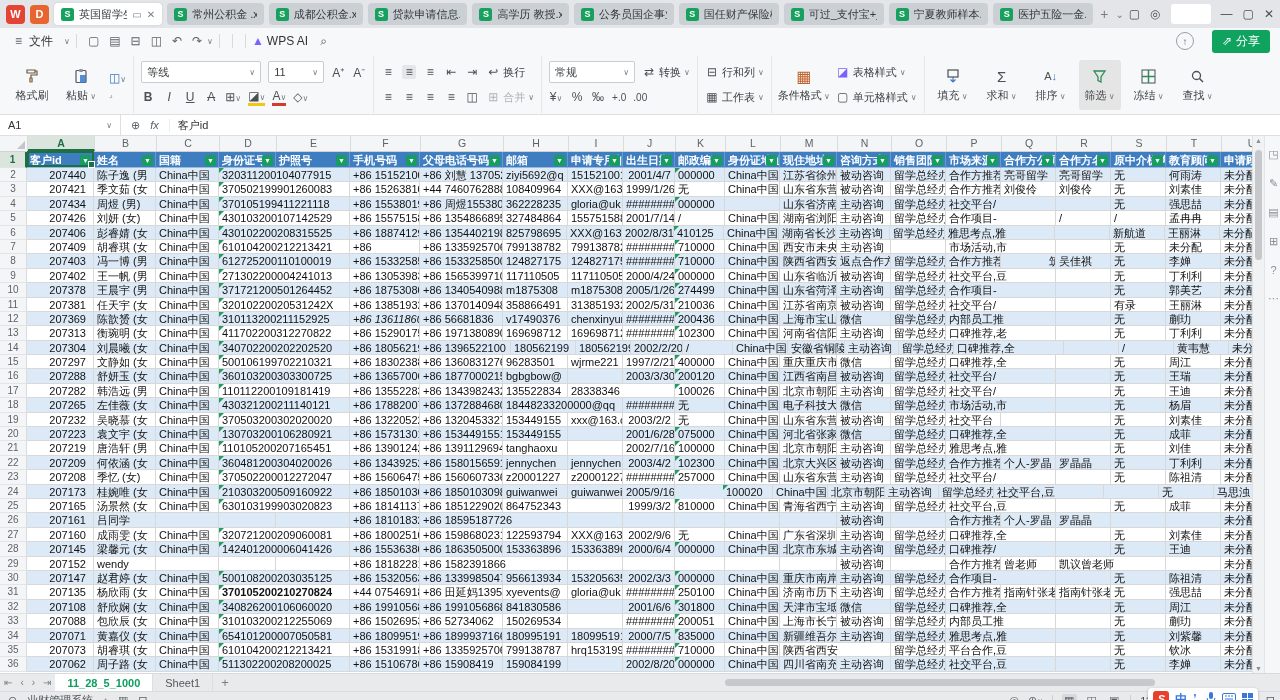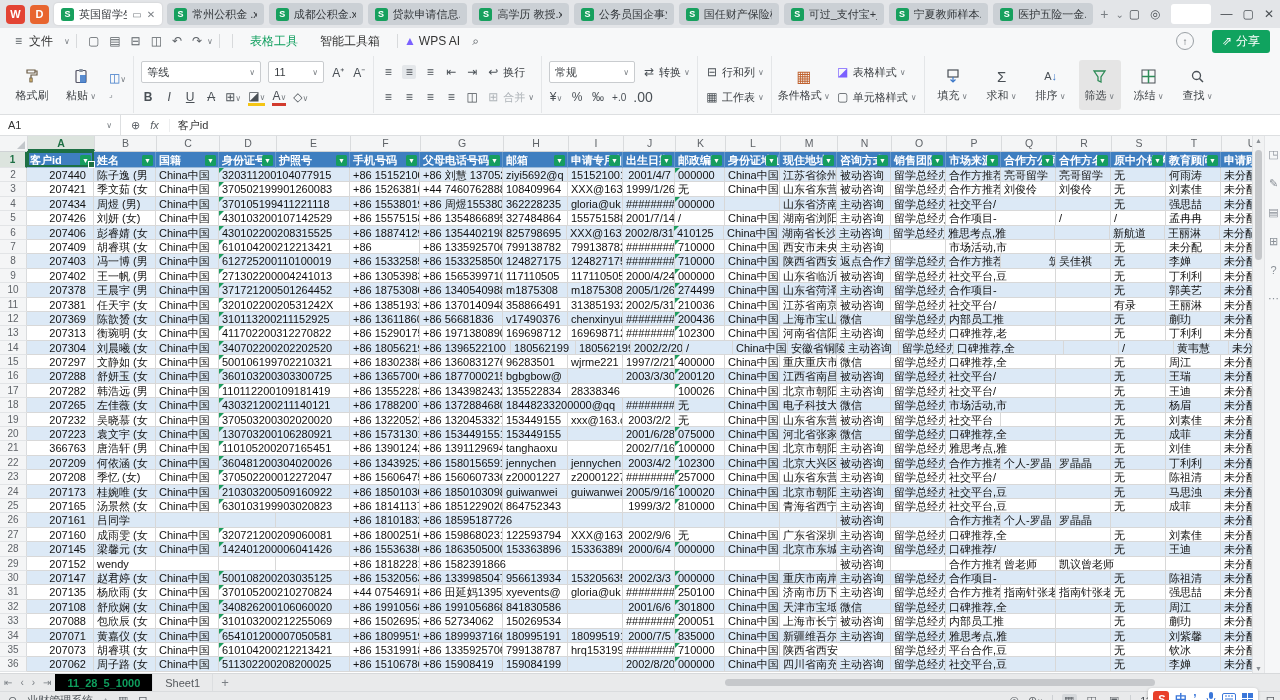--- a/index.html
+++ b/index.html
@@ -189,10 +189,6 @@
   <span class="caret">∨</span>
   <span class="mb-sep"></span>
   <span class="mb-sep"></span>
-  <span id="ctx-items-host" style="display:flex;align-items:center">
-      <span class="menu-item ctx">表格工具</span>
-      <span class="menu-item">智能工具箱</span>
-    </span>
   <span class="mb-sep"></span>
   <span style="color:#7B61FF;font-size:12px;padding-right:3px">▲</span>
   <span>WPS AI</span>

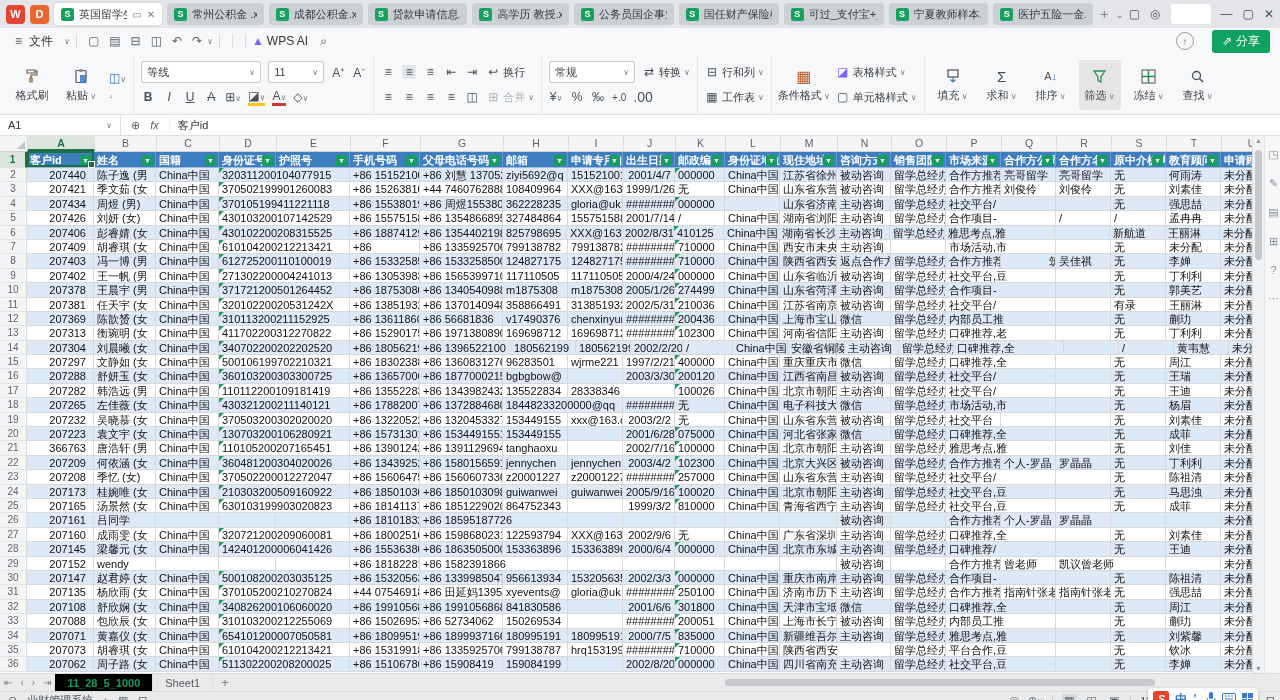--- a/index.html
+++ b/index.html
@@ -305,7 +305,7 @@
         <span class="ric">%</span>
         <span class="ric">‰</span>
         <span class="ric" style="font-size:10px">+.0</span>
-        <span class="ric" style="font-size:14px">.00</span>
+        <span class="ric" style="font-size:10px">.00</span>
       </div>
     </div>
   </div>

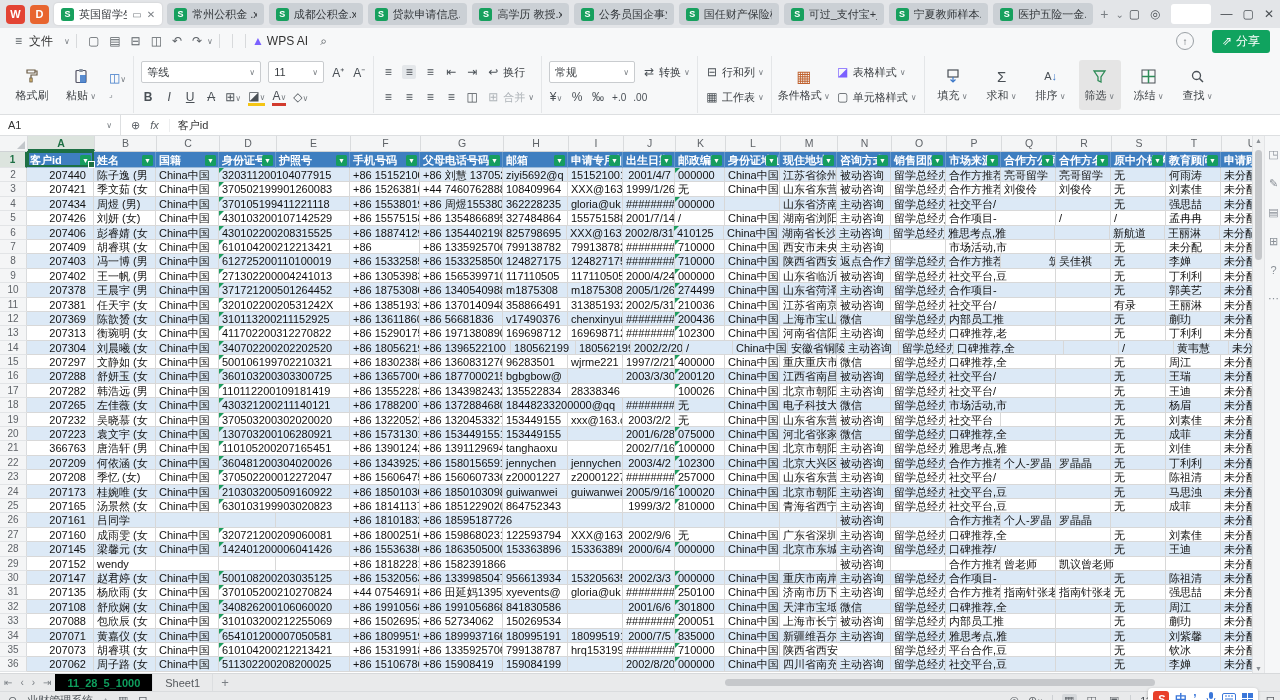--- a/index.html
+++ b/index.html
@@ -704,7 +704,7 @@
         <div class="cell" style="width: 63px;">China中国</div>
         <div class="cell tri" style="width: 57px; overflow: visible; border-right: none; z-index: 2;">310113200211152925</div>
         <div class="cell" style="width: 74px;"></div>
-        <div class="cell" style="width: 70px;">+86 13611860</div>
+        <div class="cell" style="width: 70px; font-style: italic;">+86 13611860</div>
         <div class="cell" style="width: 83px;">+86 56681836</div>
         <div class="cell" style="width: 65px;">v17490376</div>
         <div class="cell" style="width: 55px;">chenxinyur</div>

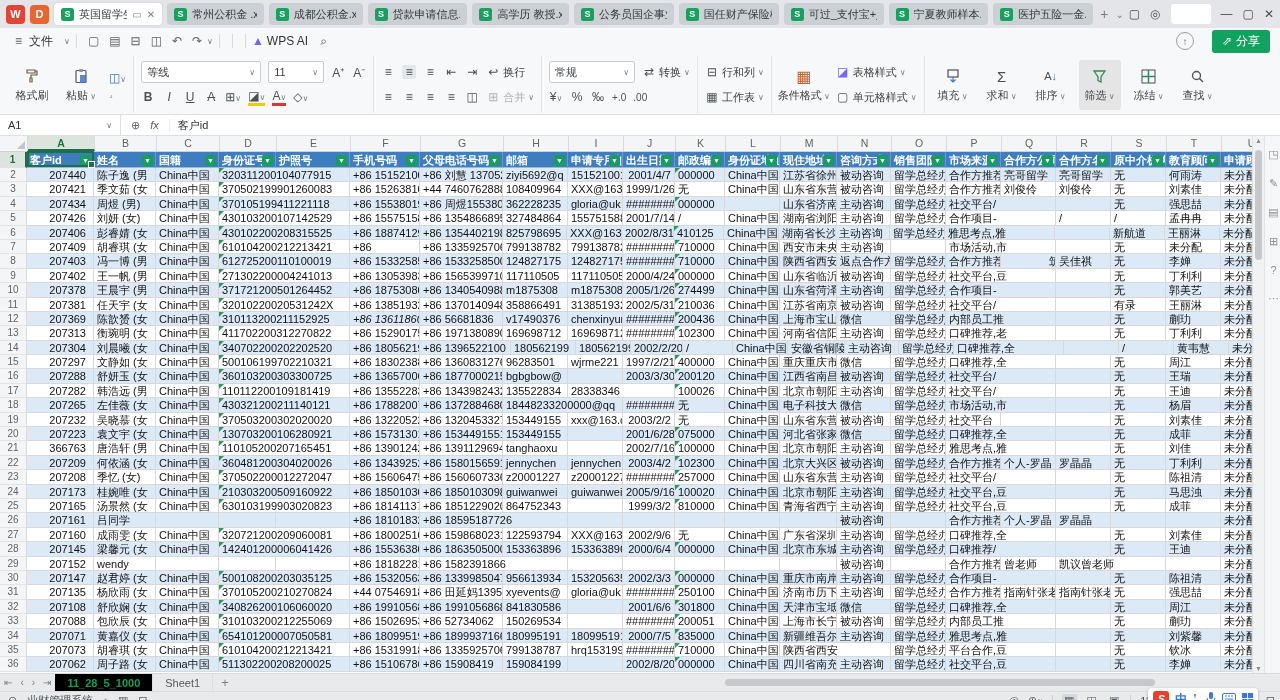--- a/index.html
+++ b/index.html
@@ -915,7 +915,7 @@
       </div>
       <div class="grow">
         <div class="gut">21</div>
-        <div class="cell r" style="width: 67px; padding-right: 7px;">366763</div>
+        <div class="cell r" style="width: 67px; padding-right: 7px;">207219</div>
         <div class="cell" style="width: 62px;">唐浩轩 (男</div>
         <div class="cell" style="width: 63px;">China中国</div>
         <div class="cell tri" style="width: 57px; overflow: visible; border-right: none; z-index: 2;">110105200207165451</div>

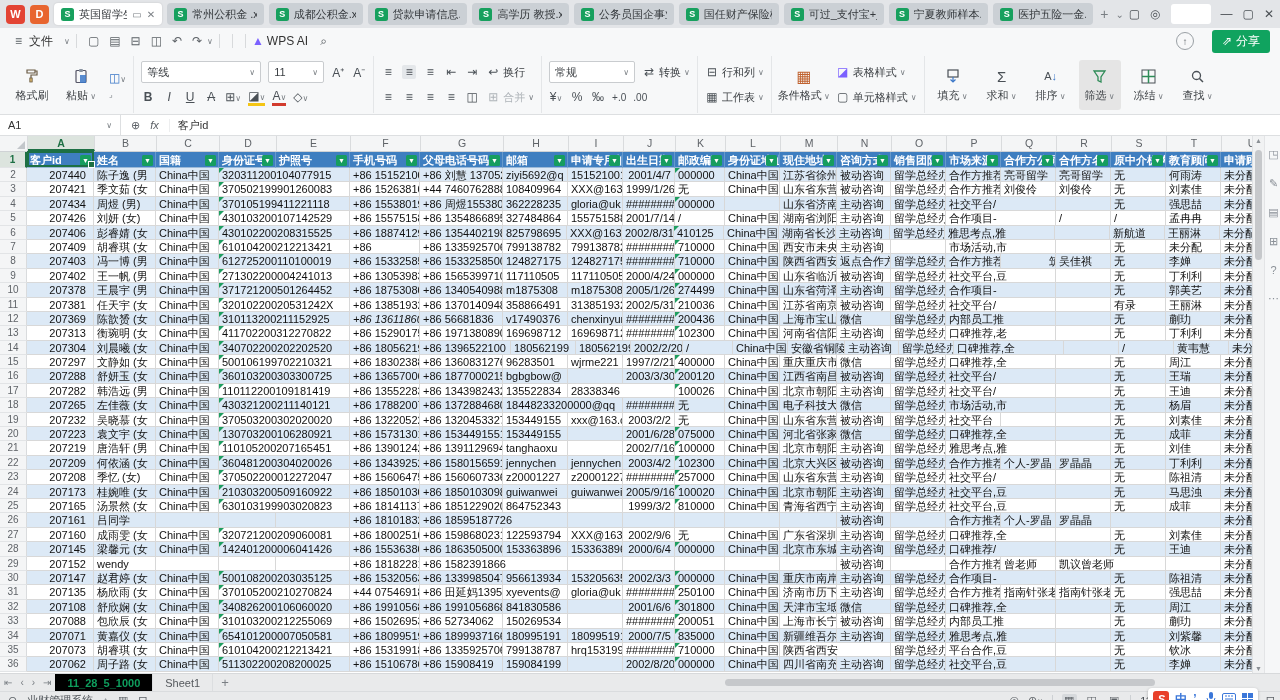--- a/index.html
+++ b/index.html
@@ -997,7 +997,7 @@
         <div class="cell" style="width: 65px;">guiwanwei</div>
         <div class="cell" style="width: 55px;">guiwanwei</div>
         <div class="cell r" style="width: 52px;">2005/9/16</div>
-        <div class="cell tri" style="width: 50px;">100020</div>
+        <div class="cell tri" style="width: 50px; margin-left: 48px;">100020</div>
         <div class="cell" style="width: 55px;">China中国</div>
         <div class="cell" style="width: 57px;">北京市朝阳</div>
         <div class="cell" style="width: 54px;">主动咨询</div>

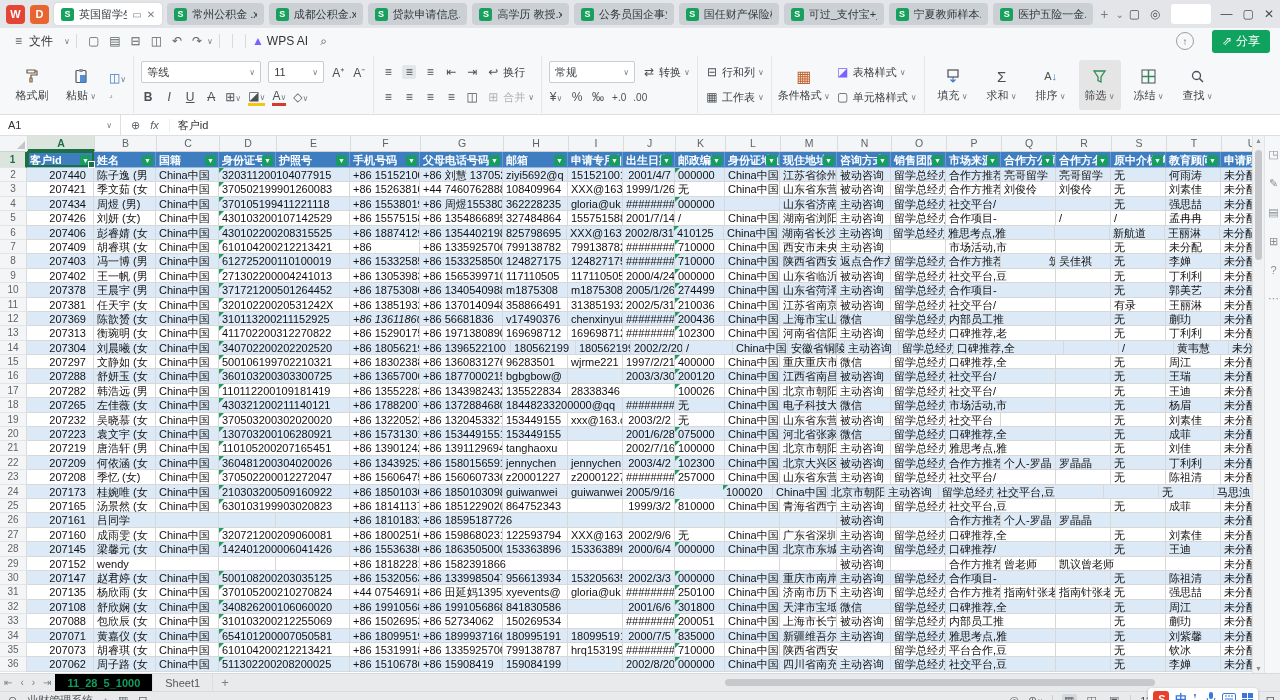--- a/index.html
+++ b/index.html
@@ -1158,7 +1158,7 @@
         <div class="cell r" style="width: 67px; padding-right: 7px;">207135</div>
         <div class="cell" style="width: 62px;">杨欣雨 (女</div>
         <div class="cell" style="width: 63px;">China中国</div>
-        <div class="cell tri" style="width: 57px; overflow: visible; border-right: none; z-index: 2;">370105200210270824</div>
+        <div class="cell tri" style="width: 57px; overflow: visible; border-right: none; z-index: 2; font-weight: bold;">370105200210270824</div>
         <div class="cell" style="width: 74px;"></div>
         <div class="cell" style="width: 70px;">+44 07546918</div>
         <div class="cell" style="width: 83px;">+86 田延妈1395</div>

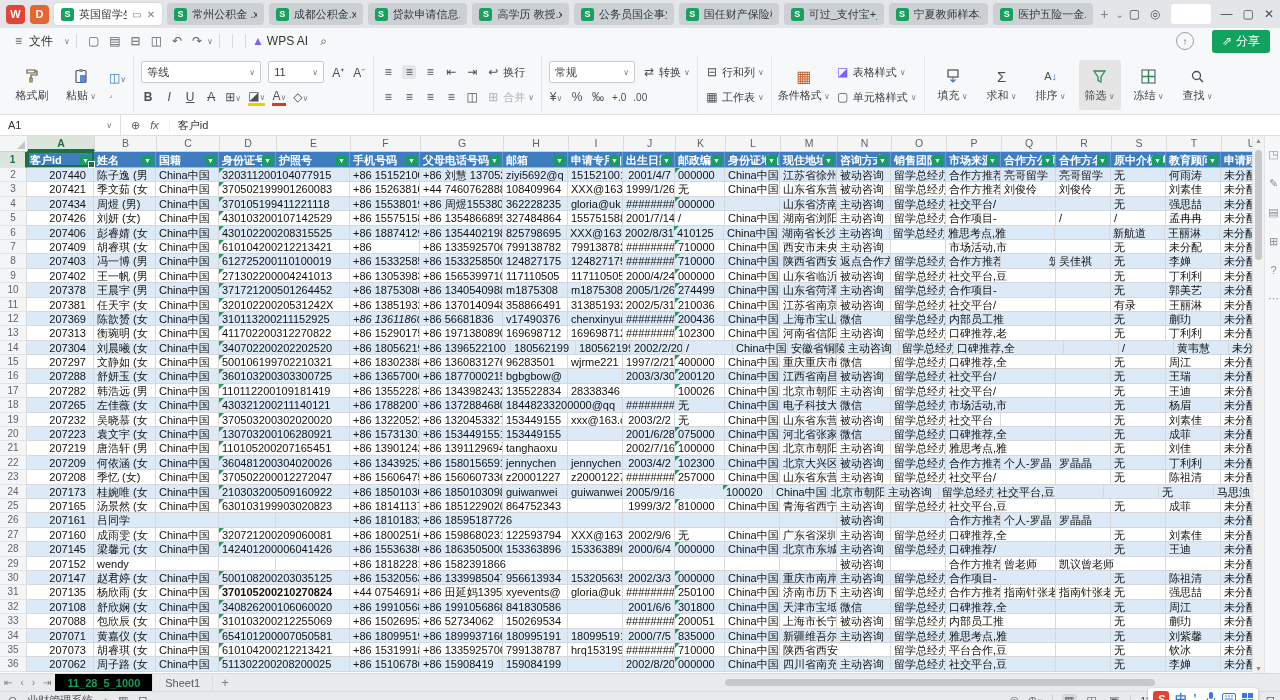--- a/index.html
+++ b/index.html
@@ -96,7 +96,7 @@
   #sheetbar{height:17px;background:#E9EAEB;border-top:1px solid #D7D9DB;display:flex;align-items:center;font-size:11px;color:#55595d}
   .snav{padding:0 4px;color:#7a7f84;font-size:10px}
   .stab{height:100%;display:flex;align-items:center;padding:0 12px;background:#E9EAEB;border-right:1px solid #DCDEE0}
-  .stab.active{background:#000000;color:#0E9E5D;font-weight:bold}
+  .stab.active{background:#ffffff;color:#0E9E5D;font-weight:bold}
   #hscroll{margin-left:auto;width:545px;height:9px;background:#E9EAEB;position:relative;margin-right:40px}
   #hthumb{position:absolute;left:30px;top:1px;width:430px;height:7px;background:#C6C8CB;border-radius:4px}
   

